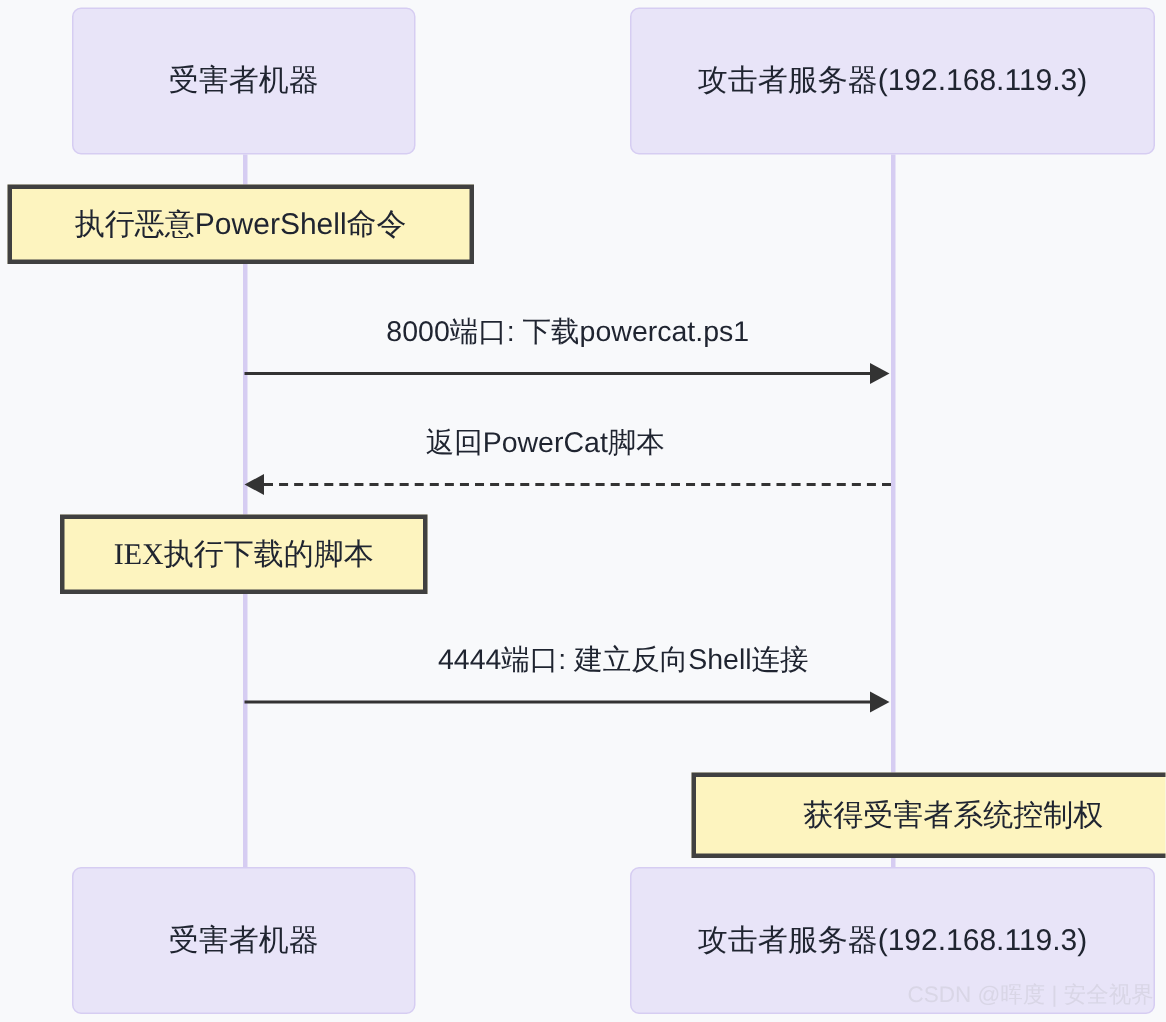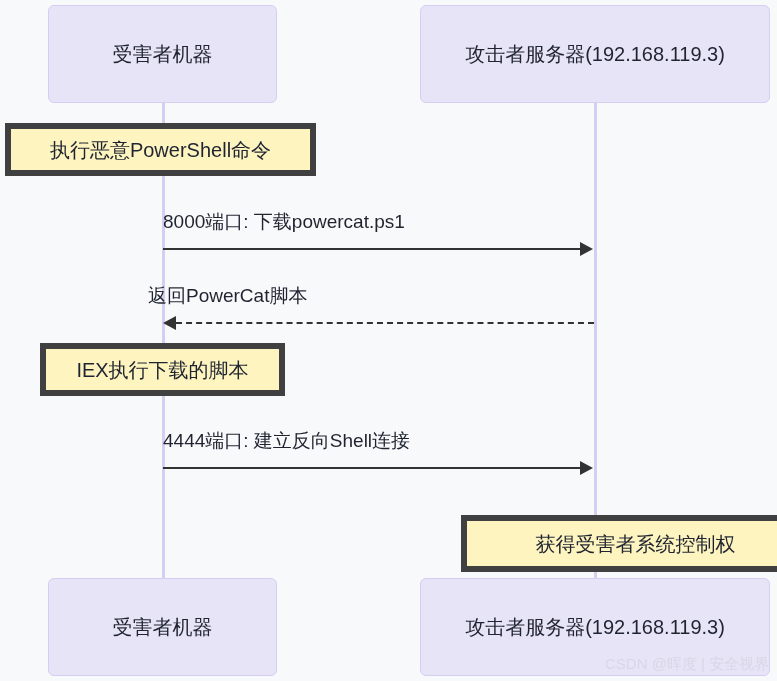--- a/index.html
+++ b/index.html
@@ -53,7 +53,7 @@
     position: absolute;
     box-sizing: border-box;
     background: #fdf4bf;
-    border: 6px solid #404040;
+    border: 3px solid #404040;
     display: flex;
     align-items: center;
     justify-content: center;

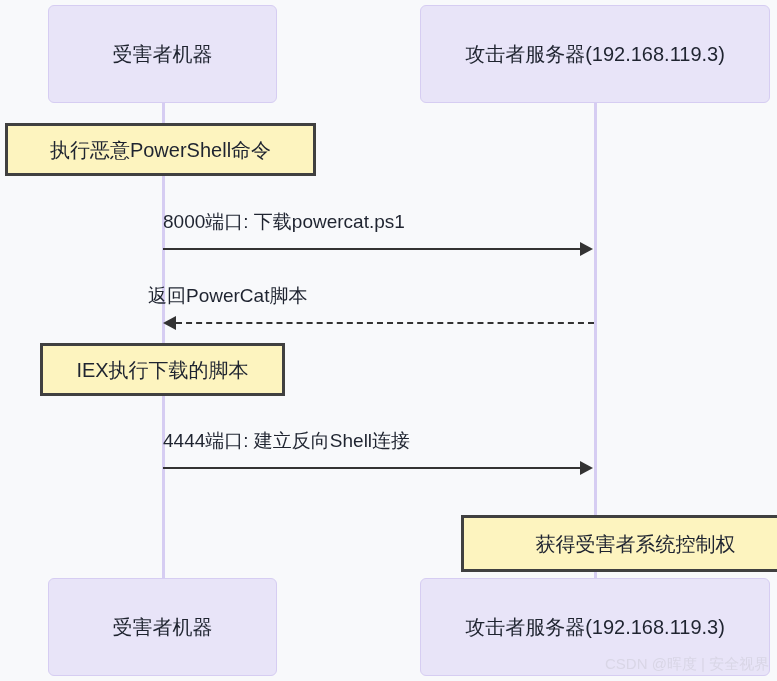--- a/index.html
+++ b/index.html
@@ -70,6 +70,7 @@
     color: #1f2430;
     font-size: 19px;
     line-height: 1.2;
+    text-align: center;
     white-space: nowrap;
   }
   .msg-line {

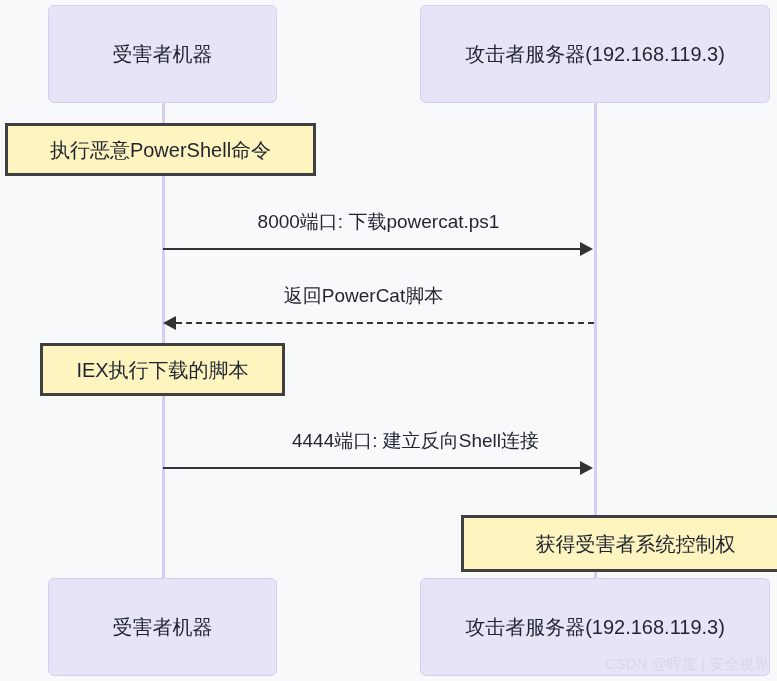--- a/index.html
+++ b/index.html
@@ -138,7 +138,7 @@
   <div class="msg-line dashed" style="left:176px; top:322px; width:418px;"></div>
   <div class="arrow-head left" style="left:163px; top:316px;"></div>
 
-  <div class="note-box" style="left:40px; top:343px; width:245px; height:53px;">
+  <div class="note-box" style="left:40px; top:343px; width:245px; height:53px;font-family:Liberation Serif, serif;">
     <span>IEX执行下载的脚本</span>
   </div>
 

